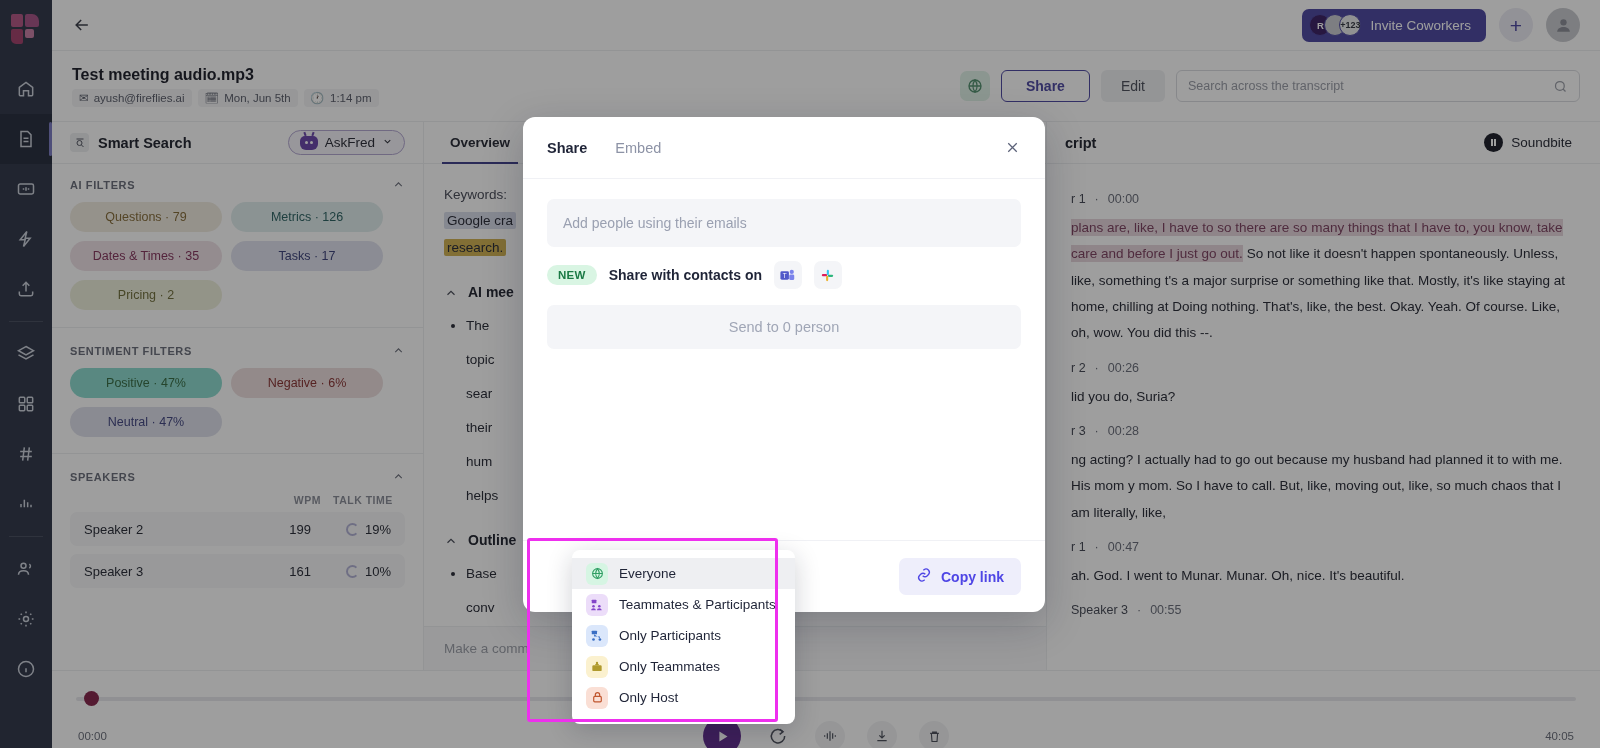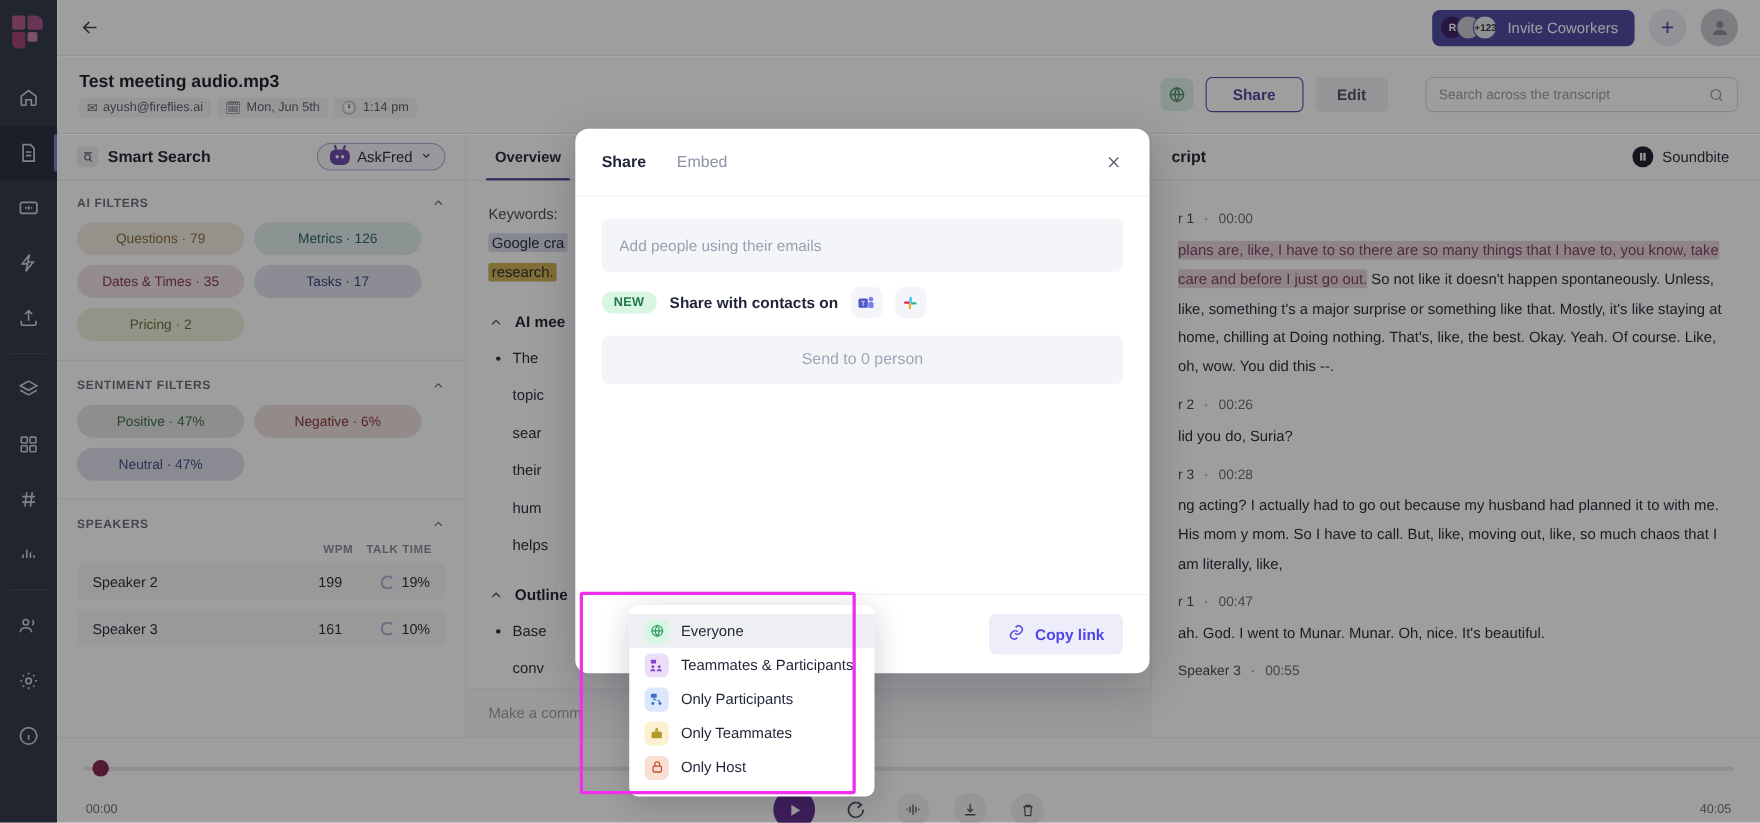--- a/index.html
+++ b/index.html
@@ -95,7 +95,7 @@
   }
   .edit-btn {
     background: #eef0f4; color: #4e5costume; color: #4d5468; border-radius: 6px;
-    height: 32px; padding: 0 20px; font-size: 14px; font-weight: bold;
+    height: 32px; padding: 0 20px; font-size: 14px; font-weight: normal;
     display: flex; align-items: center; cursor: pointer; border: none; text-align: center;
   }
   .search-box {

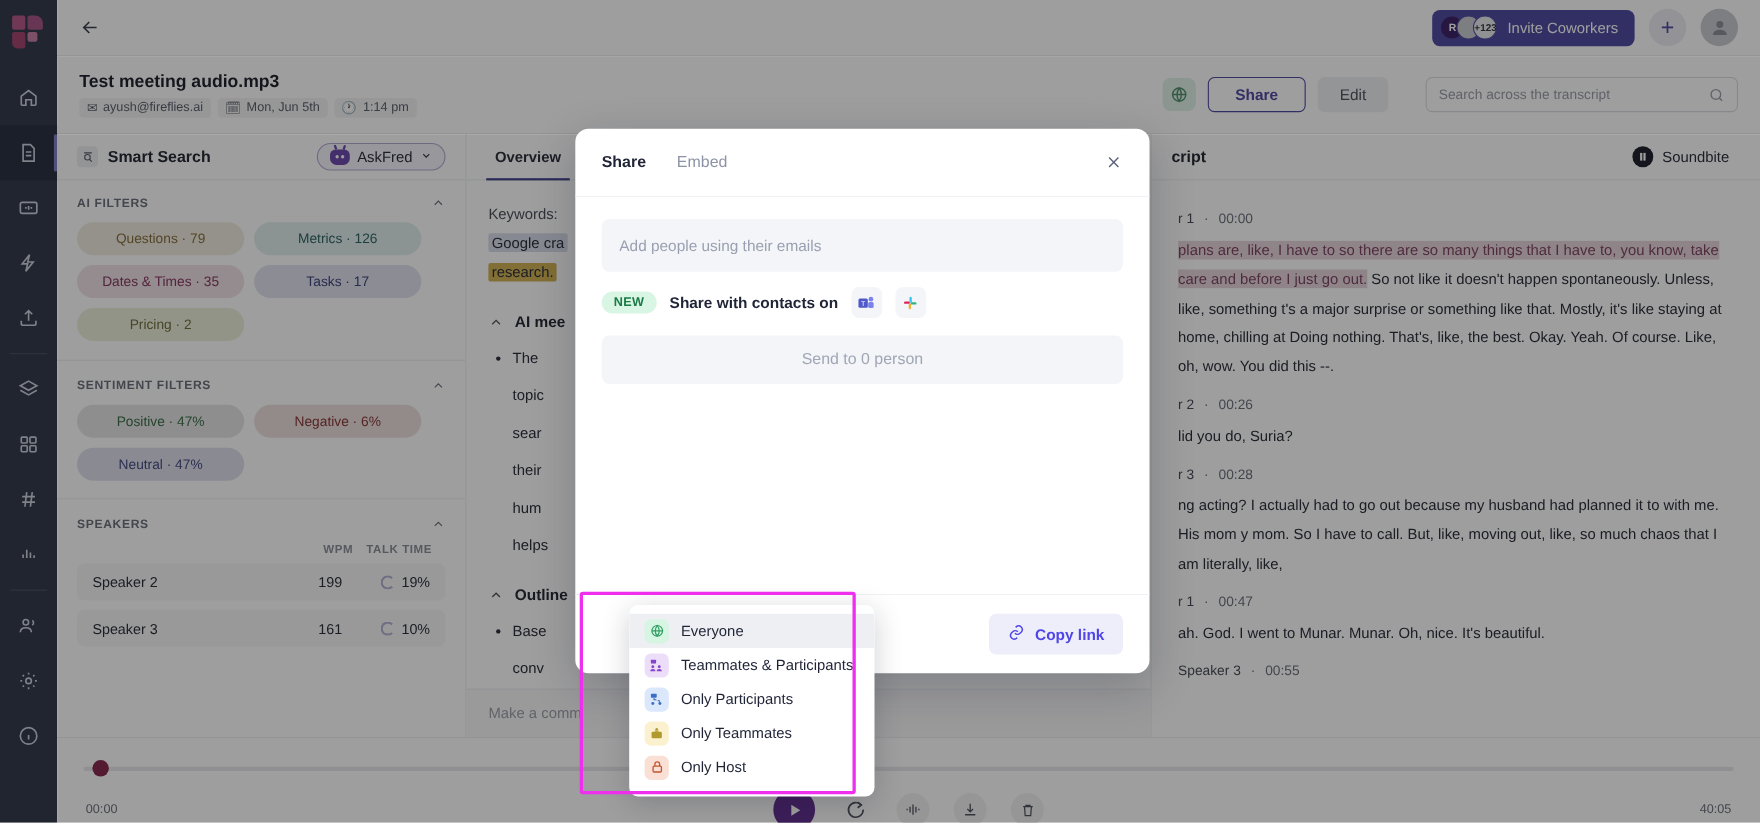--- a/index.html
+++ b/index.html
@@ -99,8 +99,8 @@
     display: flex; align-items: center; cursor: pointer; border: none; text-align: center;
   }
   .search-box {
-    width: 284px; height: 32px; border: 1px solid #d9dce4; border-radius: 6px;
-    display: flex; align-items: center; padding: 0 11px; gap: 8px; background: #fff; margin-left: 23px;
+    width: 404px; height: 32px; border: 1px solid #d9dce4; border-radius: 6px;
+    display: flex; align-items: center; padding: 0 11px; gap: 8px; background: #fff;
   }
   .search-box input {
     border: none; outline: none; flex: 1; font-size: 12.5px; color: #4b5163;

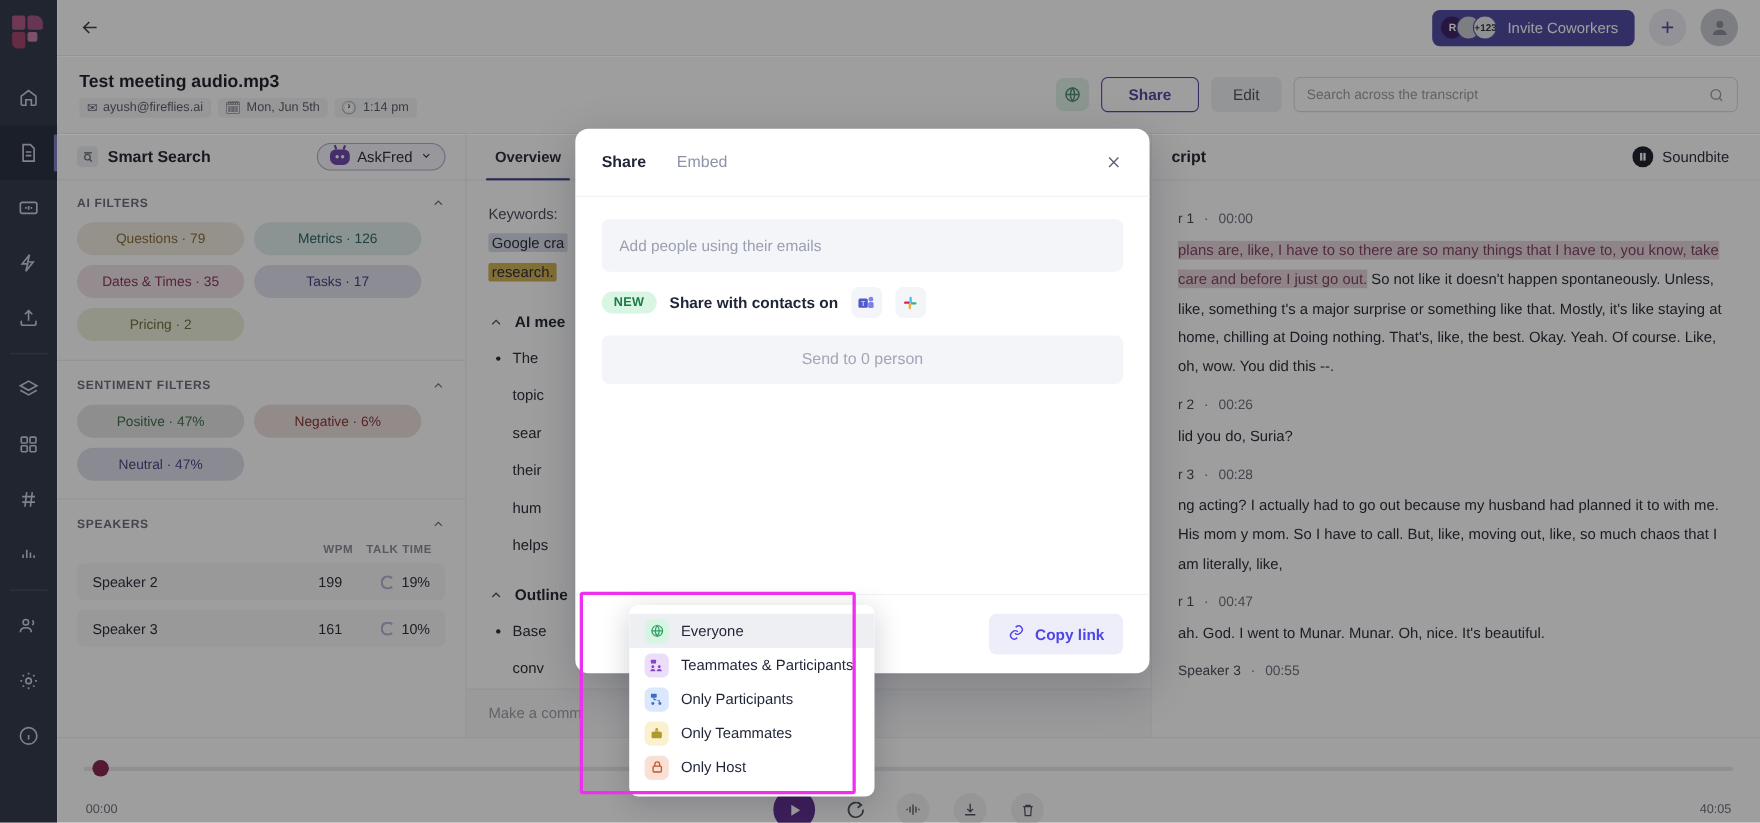--- a/index.html
+++ b/index.html
@@ -461,7 +461,7 @@
             </span>
           </div>
           <div class="chips" id="sent-chips">
-              <div class="chip" style="background: #e5e5e5; color: rgb(29, 122, 53);">Positive · 47%</div>
+              <div class="chip" style="background: #5eead4; color: rgb(29, 122, 53);">Positive · 47%</div>
               <div class="chip" style="background: rgb(246, 220, 220); color: rgb(192, 42, 42);">Negative · 6%</div>
               <div class="chip" style="background: rgb(222, 224, 244); color: rgb(64, 72, 176);">Neutral · 47%</div>
             </div>

